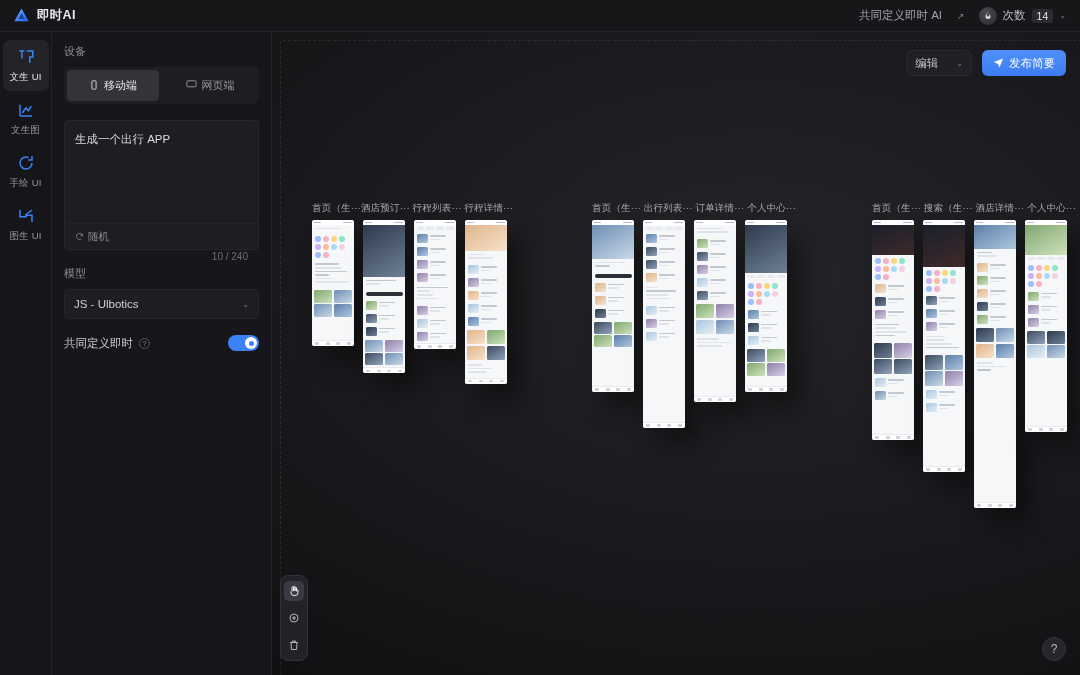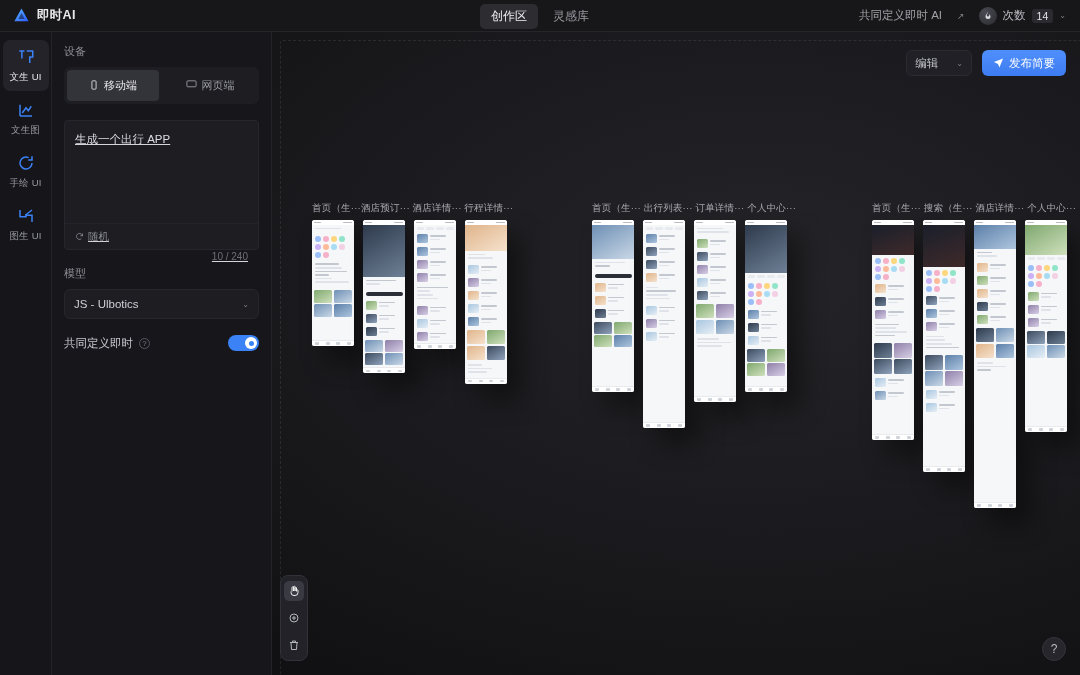--- a/index.html
+++ b/index.html
@@ -275,10 +275,6 @@
       <span class="brand-name">即时AI</span>
     </div>
 
-    <div class="center-tabs">
-      <div class="ctab active">创作区</div>
-      <div class="ctab">灵感库</div>
-    </div>
 
     <div class="topright">
       <div class="tr-link">

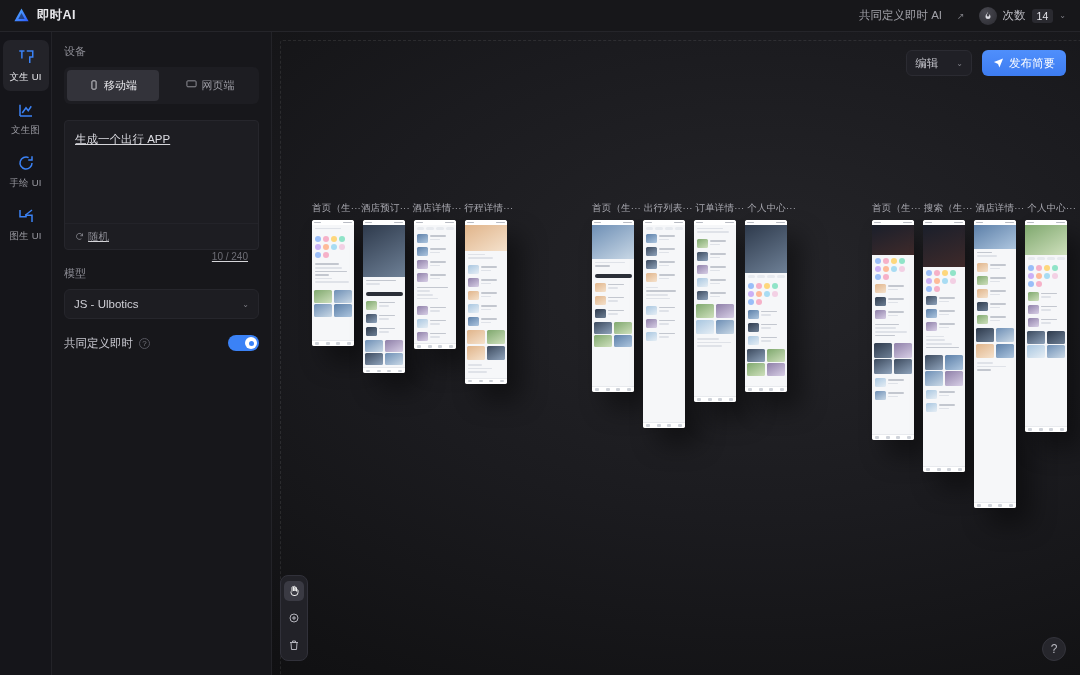--- a/index.html
+++ b/index.html
@@ -112,7 +112,7 @@
   .desc-link { font-size: 10.5px; color: #86868e; cursor: pointer; }
   .textarea-wrap {
     background: #1d1d22; border: 1px solid #26262c; border-radius: 4px;
-    height: 130px; display: flex; flex-direction: column; position: relative; text-decoration: underline;
+    height: 130px; display: flex; flex-direction: column; position: relative;
   }
   .ta {
     flex: 1; padding: 10px 10px 0; font-size: 11.5px; color: #dcdce2;

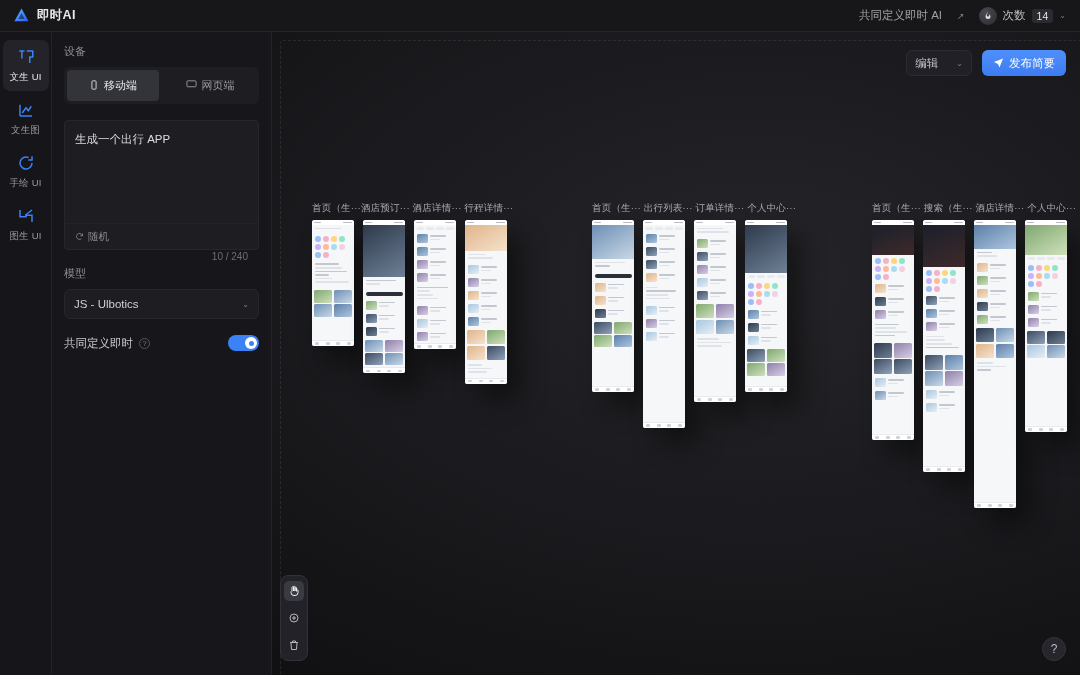--- a/index.html
+++ b/index.html
@@ -420,7 +420,7 @@
 
       <div id="groups-host">
           <div class="group" style="left: 40px; top: 170px;">
-            <div class="group-title">首页（生···酒店预订··· 酒店详情··· 行程详情···</div>
+            <div class="group-title">首页（生···酒店预订··· 行程列表··· 行程详情···</div>
             <div class="screens">
               <div class="phone" style="min-height: 126px; display: flex; flex-direction: column;">
                 <div class="p-status">

